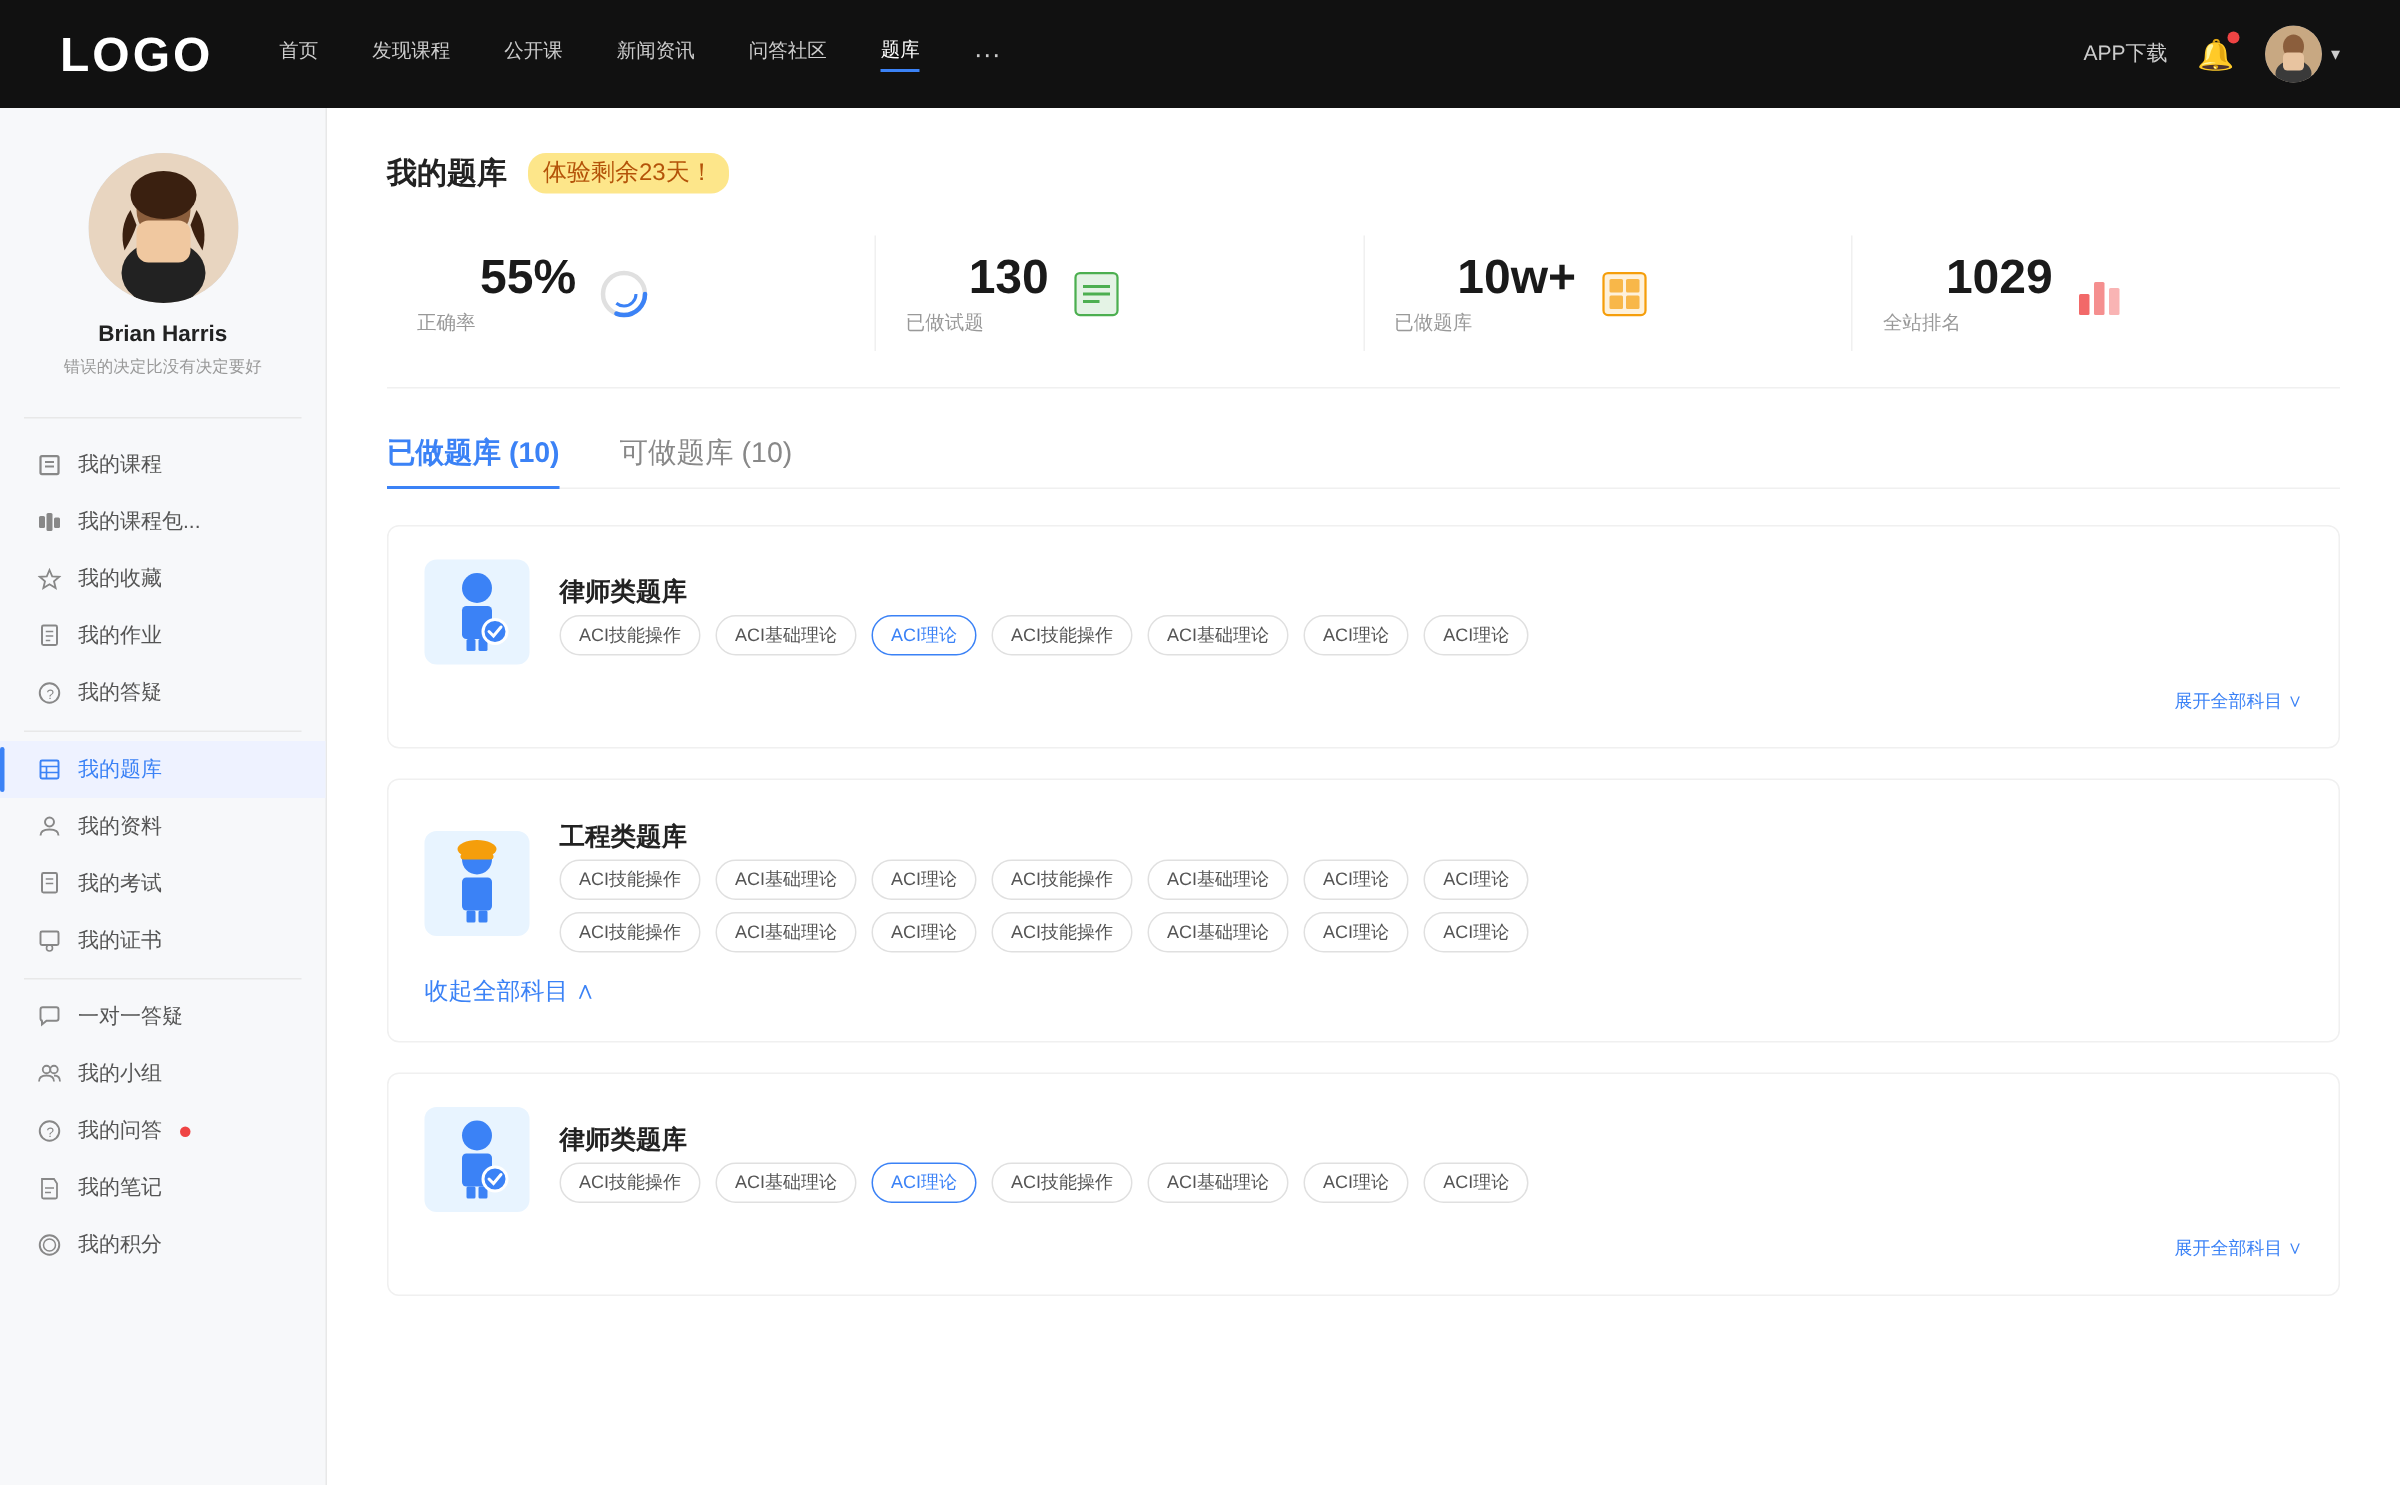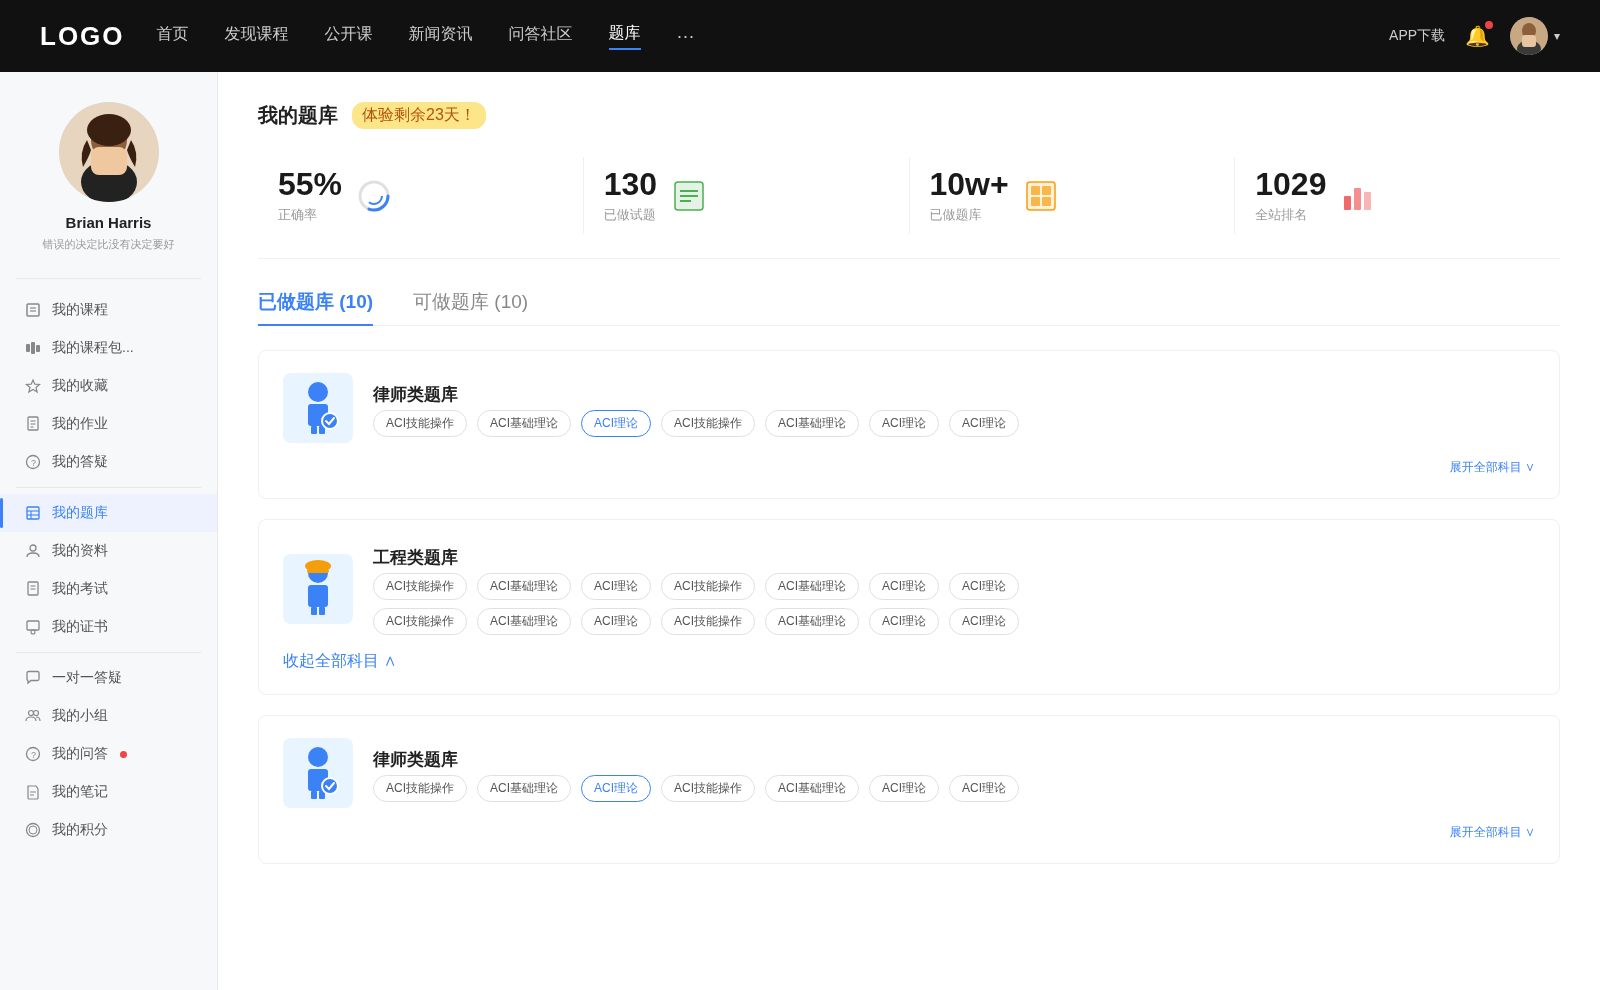--- a/index.html
+++ b/index.html
@@ -16,9 +16,9 @@
     }
     .navbar-logo {
       color: #fff;
-      font-size: 26px;
+      font-size: 32px;
       font-weight: bold;
-      margin-right: 32px;
+      margin-right: 44px;
       letter-spacing: 2px;
     }
     .navbar-menu {

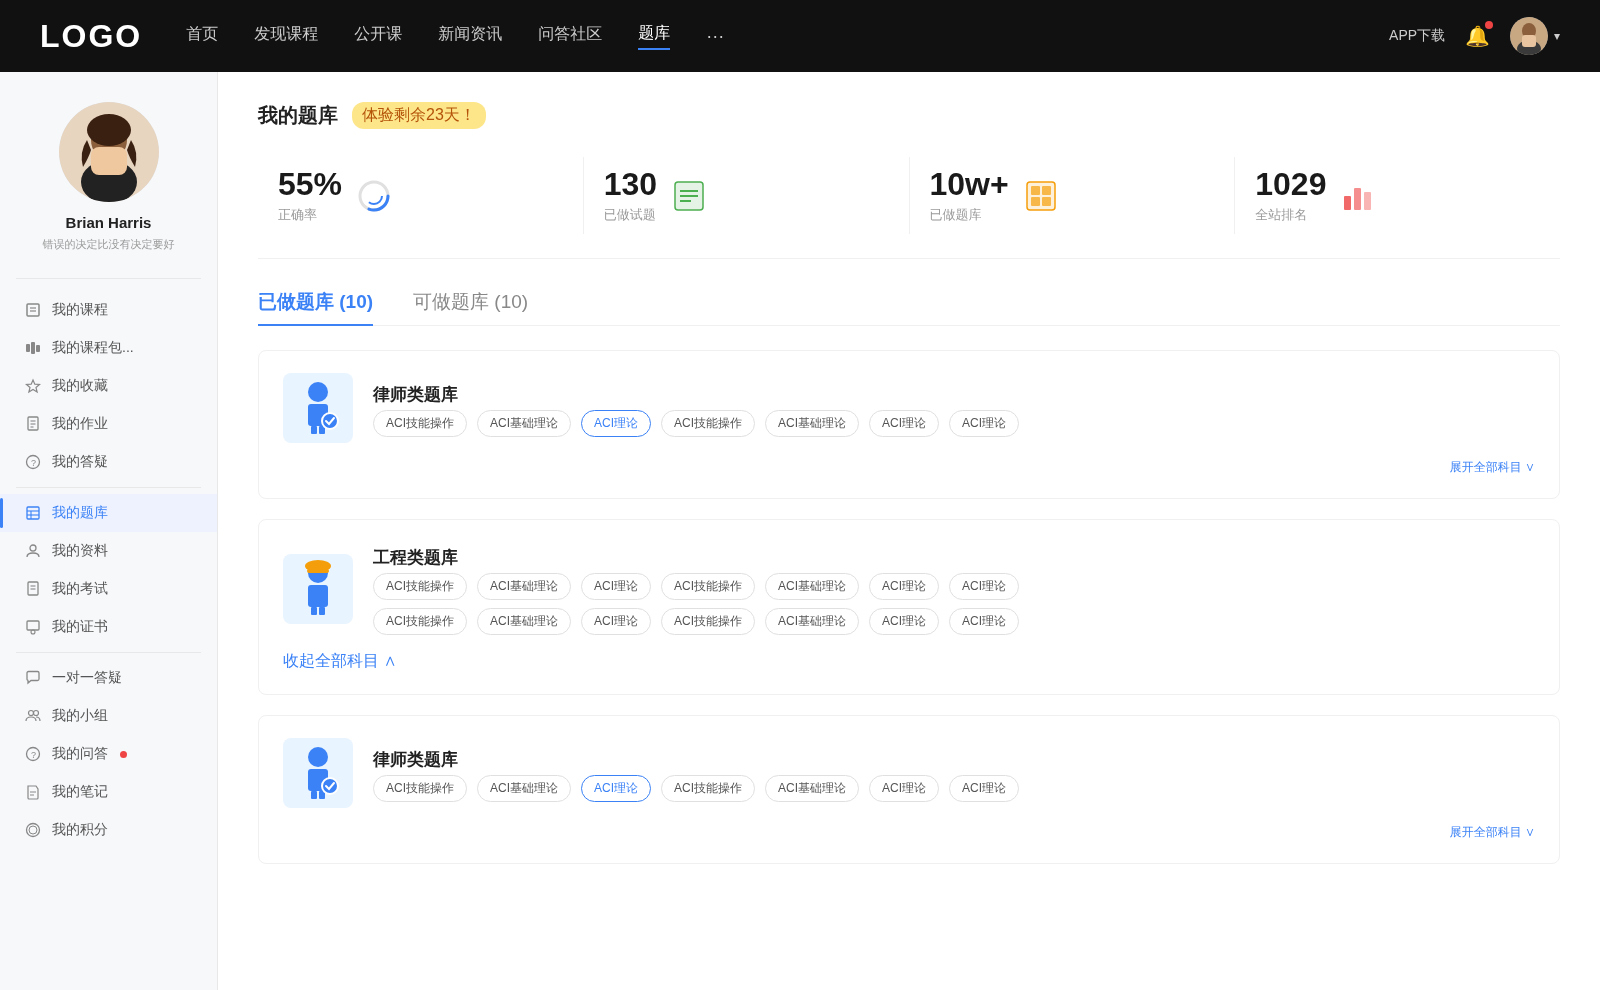--- a/index.html
+++ b/index.html
@@ -29,7 +29,7 @@
     }
     .navbar-item {
       color: #ccc;
-      font-size: 16px;
+      font-size: 13px;
       cursor: pointer;
       white-space: nowrap;
       padding-bottom: 4px;

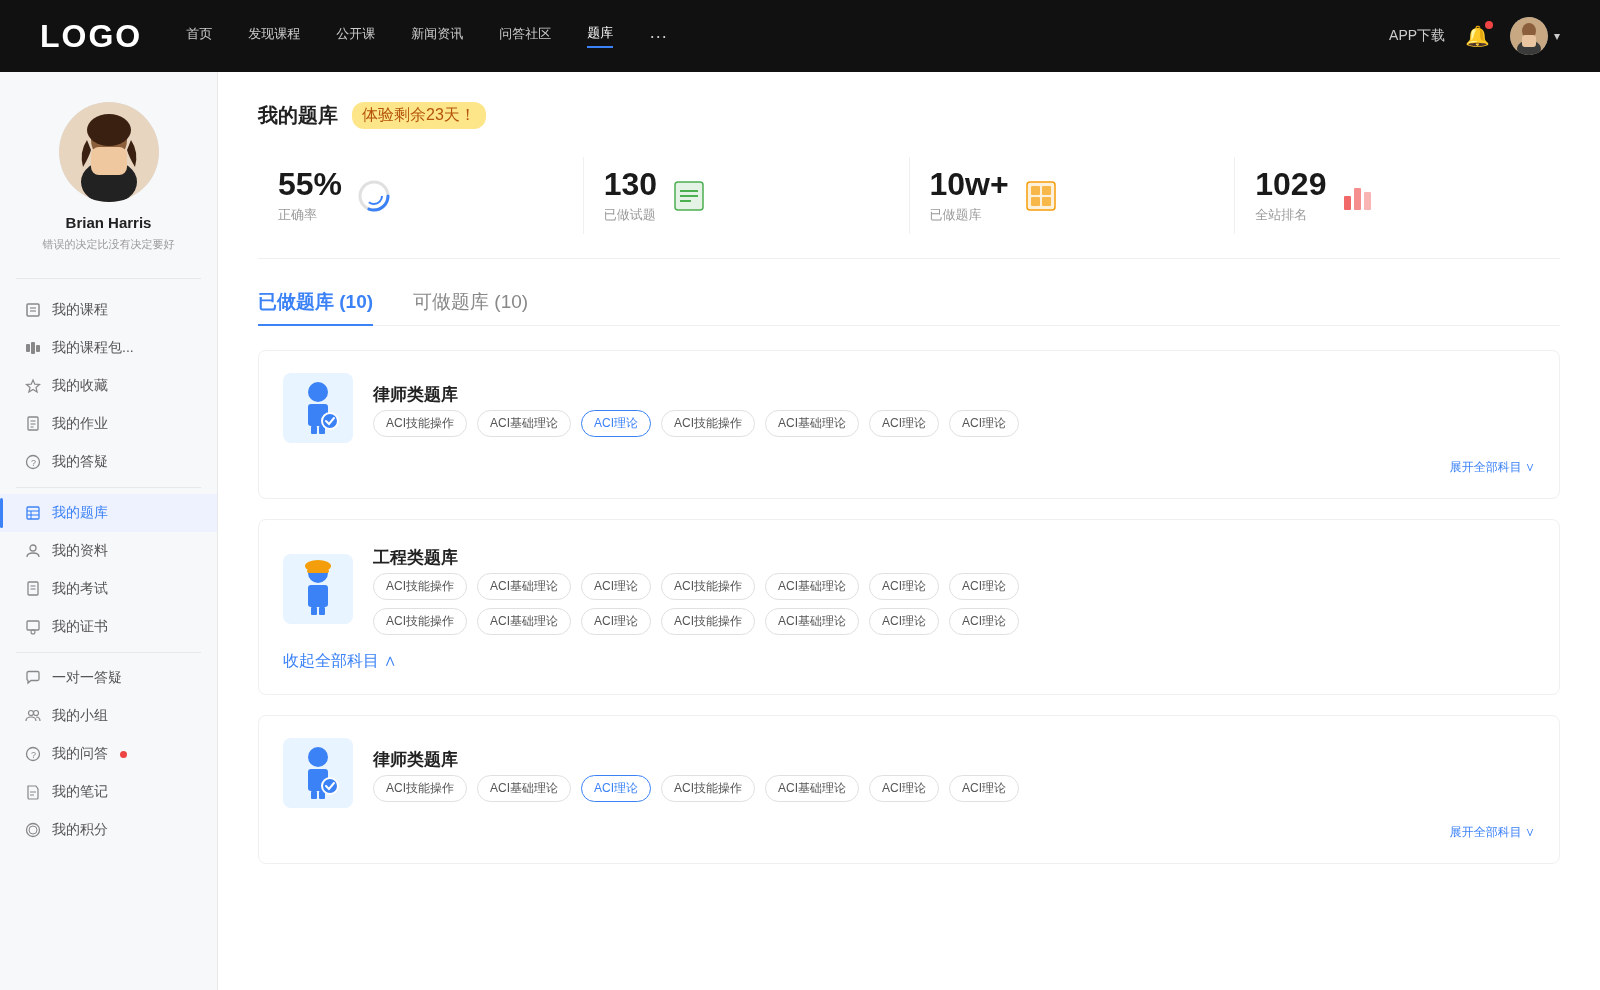--- a/index.html
+++ b/index.html
@@ -221,6 +221,7 @@
       font-weight: 700;
       color: #1a1a1a;
       line-height: 1.1;
+      margin-left: 42px;
     }
     .stat-label {
       font-size: 13px;

